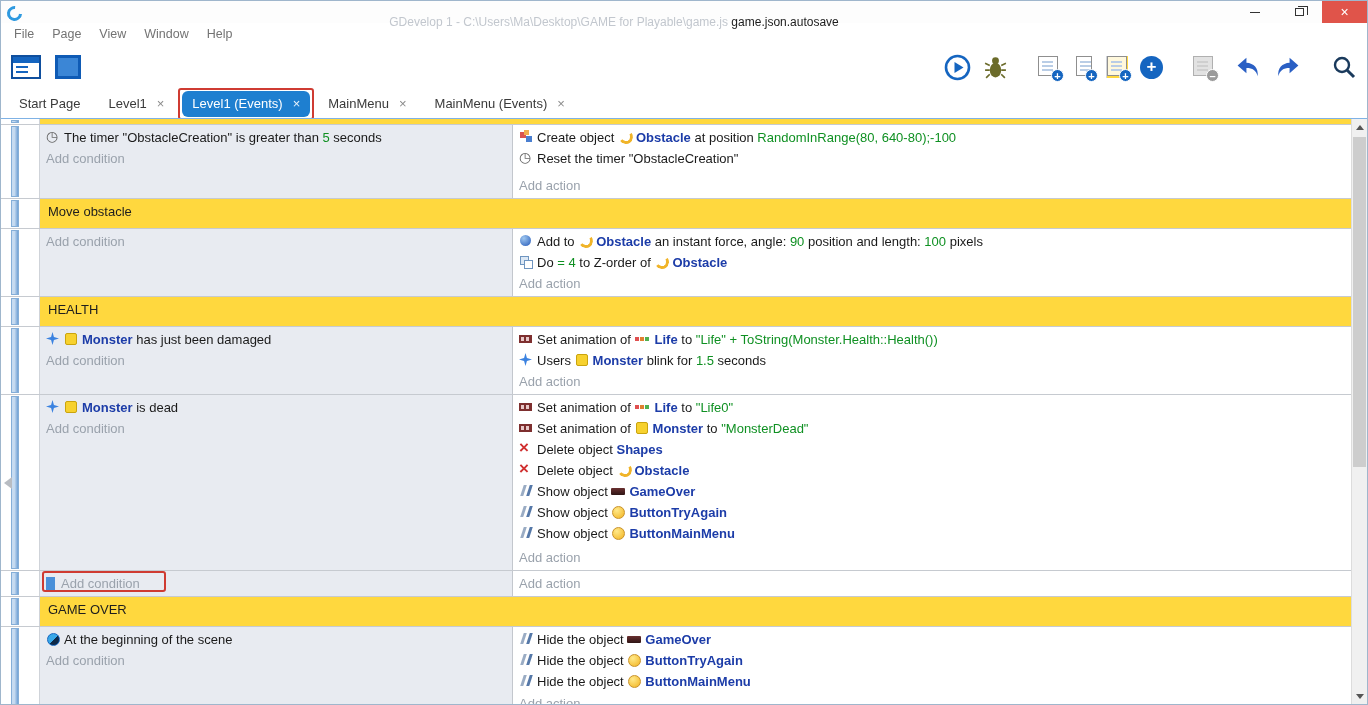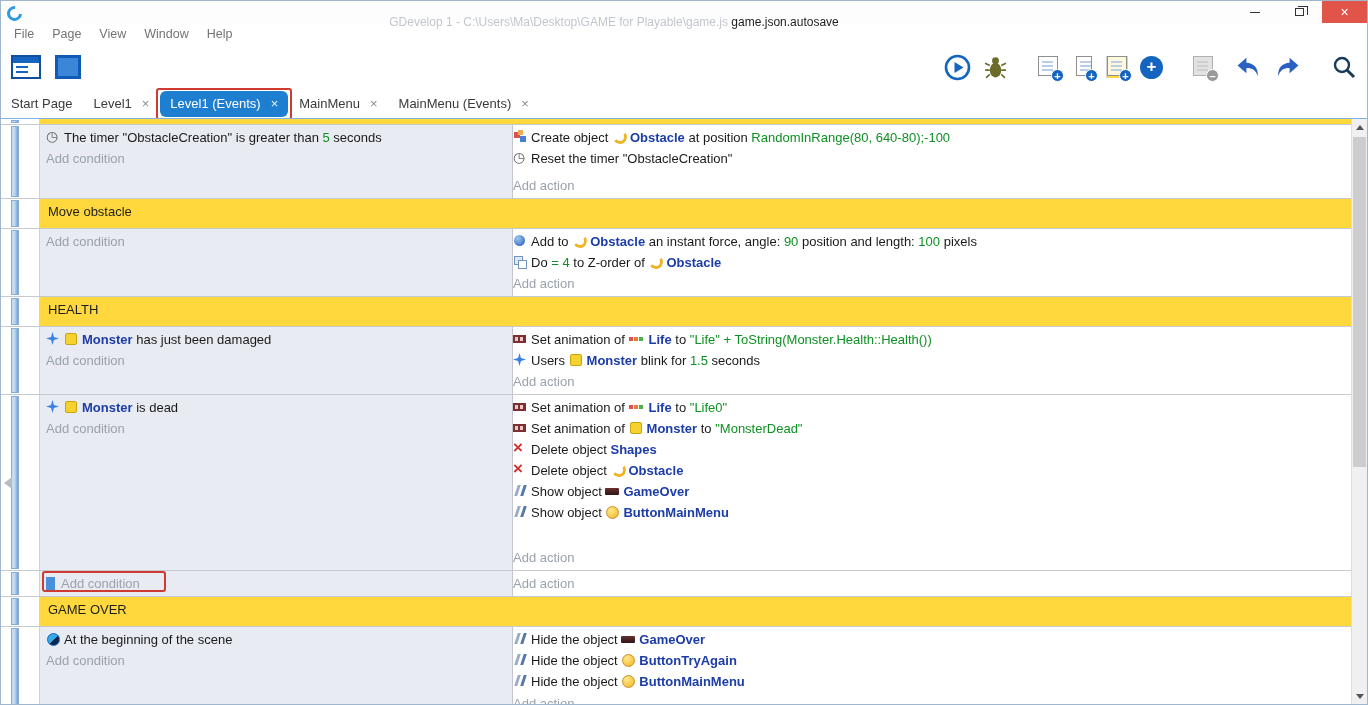--- a/index.html
+++ b/index.html
@@ -47,7 +47,7 @@
   .page-icon.disabled .badge { background:#9a9a9a; }
 
   
-  .tabbar { height:29px; display:flex; align-items:center; padding-left:0; gap:1px; background:#fff; flex:none; position:relative; }
+  .tabbar { height:29px; display:flex; align-items:center; padding-left:8px; gap:8px; background:#fff; flex:none; position:relative; }
   .tab { display:flex; align-items:center; gap:10px; padding:0 10px; height:26px; font-size:13px; color:#3a3a3a; position:relative; white-space:nowrap; }
   .tab.active { background:#1e7fd0; color:#fff;border-radius:6px; }
   .tab .close { font-size:13px; color:#8a8a8a; }

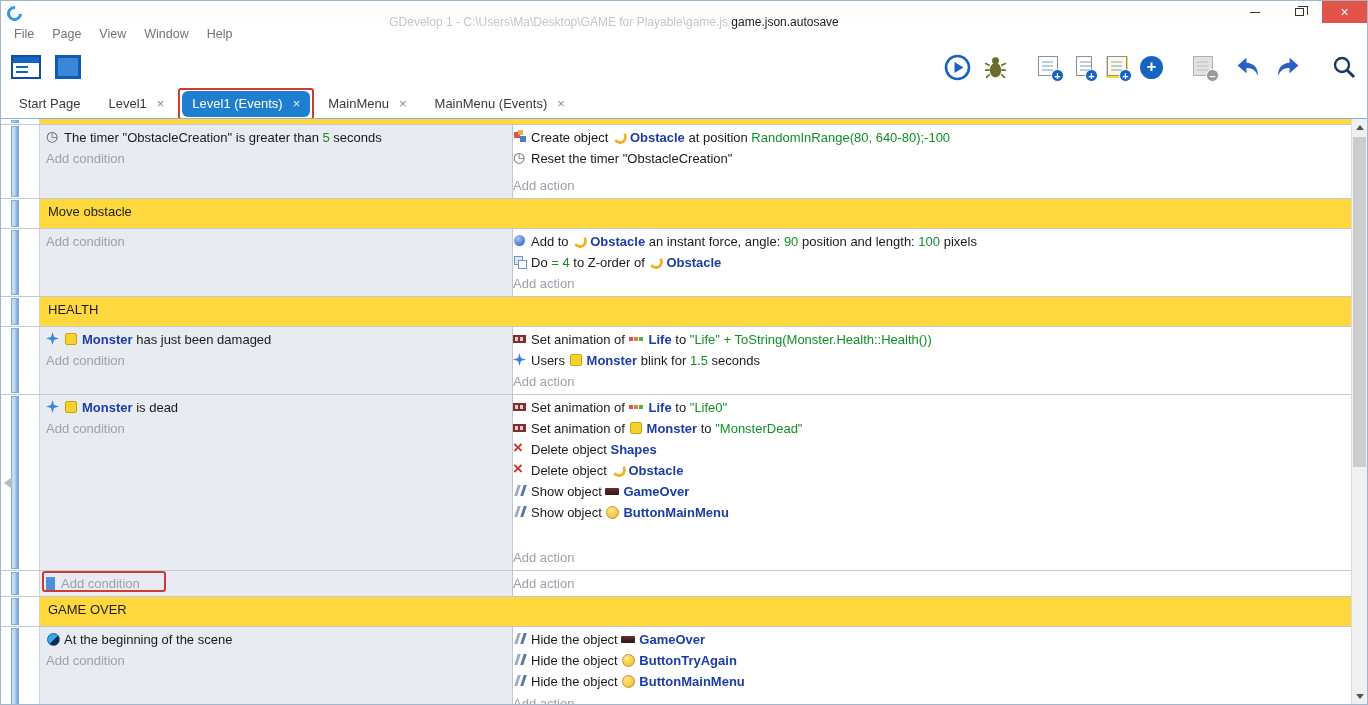--- a/index.html
+++ b/index.html
@@ -61,7 +61,7 @@
   .gutter { width:38px; flex:none; position:relative; background:#fff; }
   .drag-bar { position:absolute; left:10px; top:1px; bottom:1px; width:8px; background:linear-gradient(to right,#c6dbf1 40%,#6fa0d4); border:1px solid #84aed8; }
   .cond { width:474px; flex:none; background:#e8ebf1; border-right:1px solid #c3c7cd; border-left:1px solid #cfd3d9; padding:2px 6px; }
-  .act { flex:1; background:#fff; padding:2px 0; display:flex; flex-direction:column; }
+  .act { flex:1; background:#fff; padding:2px 6px; display:flex; flex-direction:column; }
   .line { line-height:21px; font-size:13px; color:#1a1a1a; white-space:nowrap; }
   .placeholder { color:#9aa2ac; }
   .act .placeholder { margin-top:auto; }

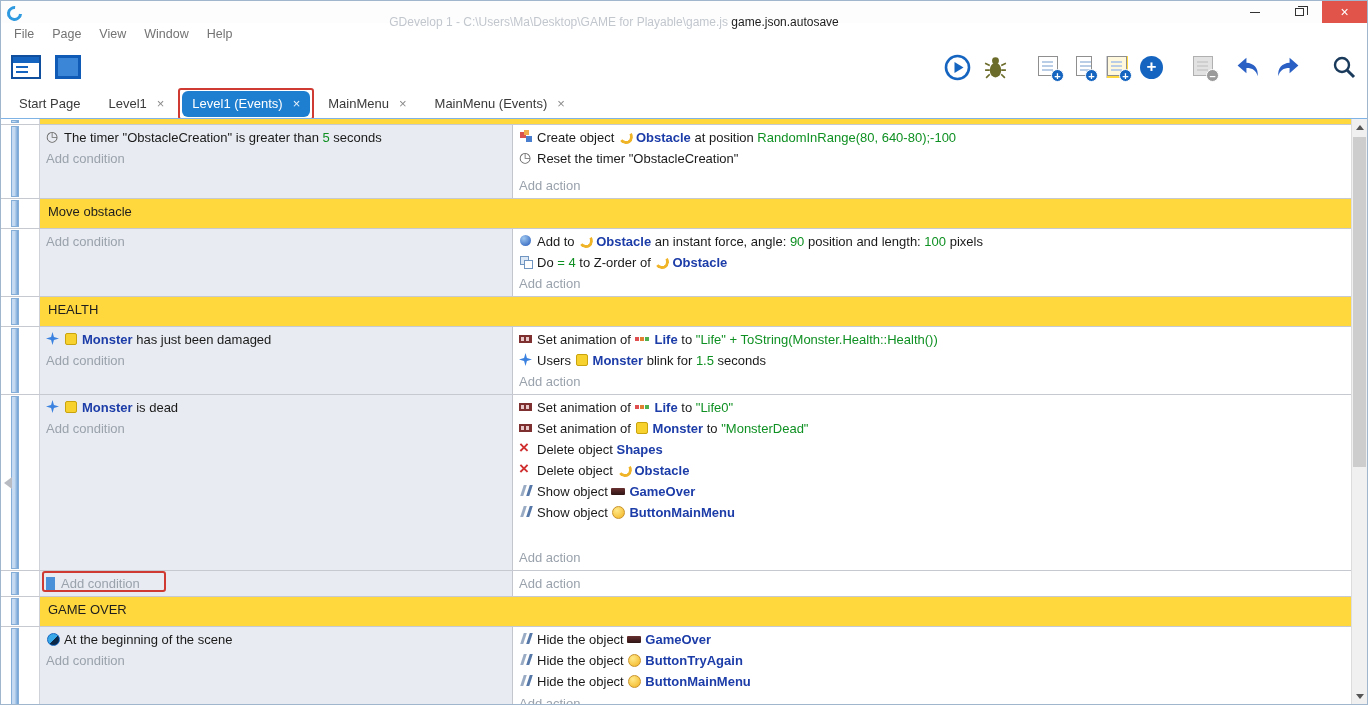--- a/index.html
+++ b/index.html
@@ -308,6 +308,7 @@
         <div class="line"><span class="ic delete-icon"></span><span class="seg text">Delete object </span><span class="seg object">Shapes</span></div>
         <div class="line"><span class="ic delete-icon"></span><span class="seg text">Delete object </span><span class="ic obstacle-icon"></span><span class="seg object">Obstacle</span></div>
         <div class="line"><span class="ic visibility-icon"></span><span class="seg text">Show object </span><span class="ic gameover-icon"></span><span class="seg object">GameOver</span></div>
+        <div class="line"><span class="ic visibility-icon"></span><span class="seg text">Show object </span><span class="ic button-icon"></span><span class="seg object">ButtonTryAgain</span></div>
         <div class="line"><span class="ic visibility-icon"></span><span class="seg text">Show object </span><span class="ic button-icon"></span><span class="seg object">ButtonMainMenu</span></div>
         <div class="line placeholder">Add action</div>
       </div>

